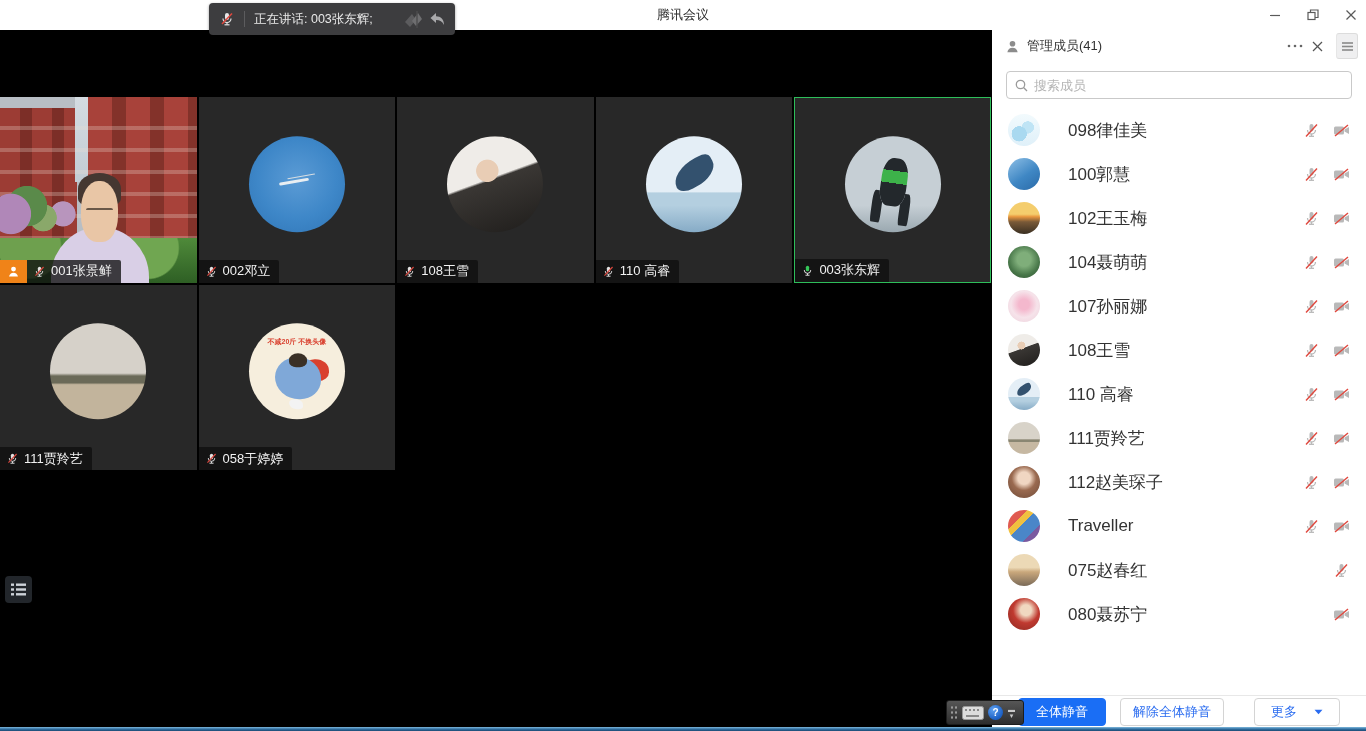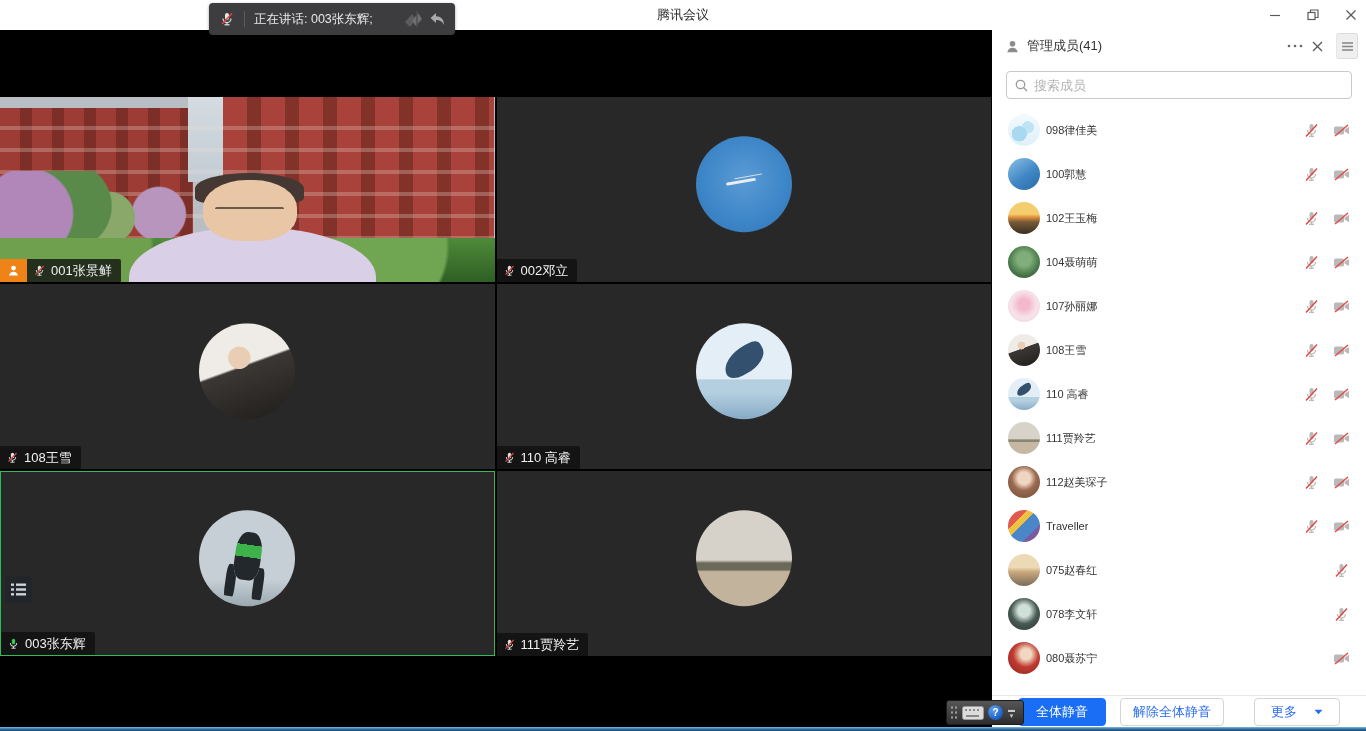--- a/index.html
+++ b/index.html
@@ -92,7 +92,7 @@
   .member-list { height:572px; overflow:hidden; }
   .member-row { height:44px; display:flex; align-items:center; padding:0 16px; cursor:pointer; }
   .m-avatar { width:32px; height:32px; border-radius:50%; flex:0 0 32px; overflow:hidden; }
-  .m-name { font-size:11px; color:#333; margin-left:6px; white-space:nowrap; overflow:hidden; }
+  .m-name { font-size:17px; color:#333; margin-left:28px; white-space:nowrap; overflow:hidden; }
   .m-icons { margin-left:auto; display:flex; align-items:center; gap:13px; }
   .m-icons .ic { width:17px; height:17px; cursor:pointer; }
 

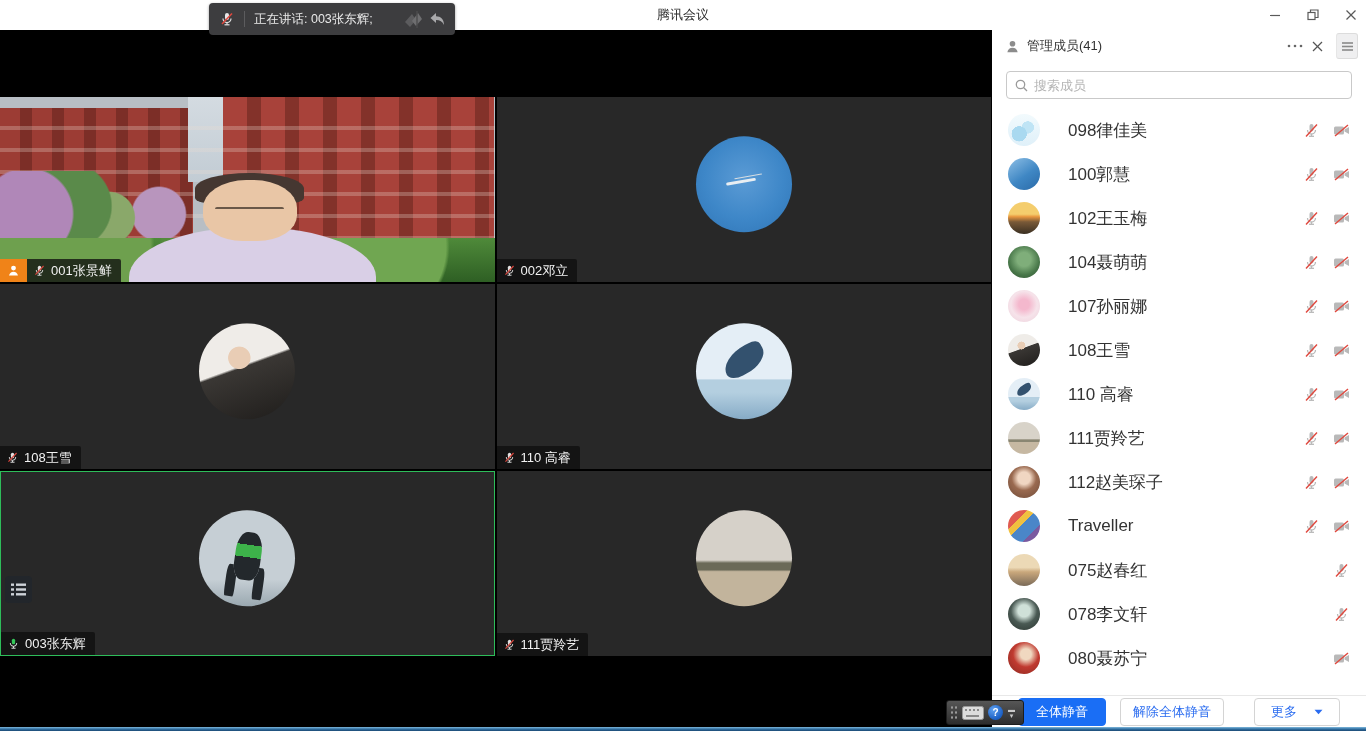--- a/index.html
+++ b/index.html
@@ -23,7 +23,7 @@
 
   
   .video-area { position:absolute; left:0; top:30px; width:992px; height:697px; background:#000; }
-  .grid { position:absolute; left:0; top:67px; width:991px; height:561px; display:grid; grid-template-columns:repeat(2,1fr); grid-template-rows:repeat(3,1fr); gap:2px; }
+  .grid { position:absolute; left:0; top:67px; width:991px; height:561px; display:grid; grid-template-columns:repeat(5,1fr); grid-template-rows:repeat(3,1fr); gap:2px; }
   .tile { position:relative; background:#282828; overflow:hidden; }
   .tile.speaking { border:1px solid #2ebd5a; }
 

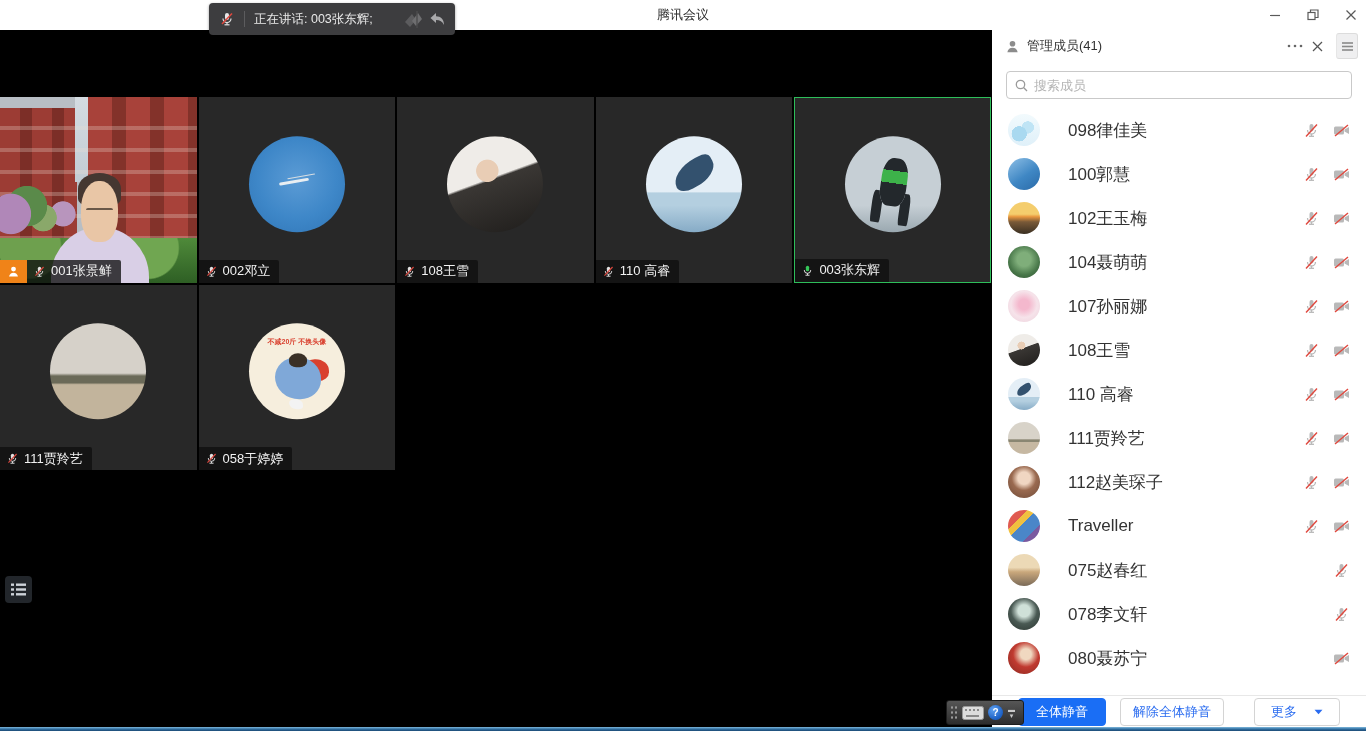--- a/index.html
+++ b/index.html
@@ -598,20 +598,6 @@
     </div>
   </div>
       <div class="member-row">
-    <div class="m-avatar sav-boy"></div>
-    <span class="m-name">078李文轩</span>
-    <div class="m-icons">
-      <svg class="ic ic-mic" viewBox="0 0 17 17">
-        <rect x="6.5" y="2" width="4" height="7.5" rx="2" fill="#b9b9b9"></rect>
-        <path d="M4.5 8a4 4 0 0 0 8 0" fill="none" stroke="#b9b9b9" stroke-width="1.3"></path>
-        <line x1="8.5" y1="12" x2="8.5" y2="14" stroke="#b9b9b9" stroke-width="1.3"></line>
-        <line x1="6" y1="14.3" x2="11" y2="14.3" stroke="#b9b9b9" stroke-width="1.3"></line>
-        <line x1="3" y1="14.5" x2="14" y2="2.5" stroke="#e0483e" stroke-width="1.4"></line>
-      </svg>
-
-    </div>
-  </div>
-      <div class="member-row">
     <div class="m-avatar sav-soccer"></div>
     <span class="m-name">080聂苏宁</span>
     <div class="m-icons">

